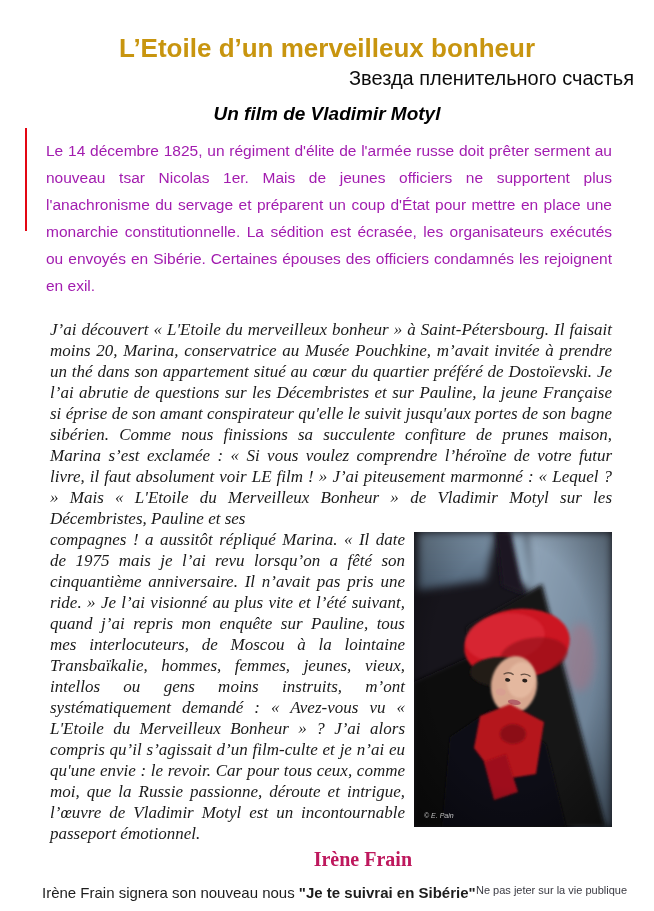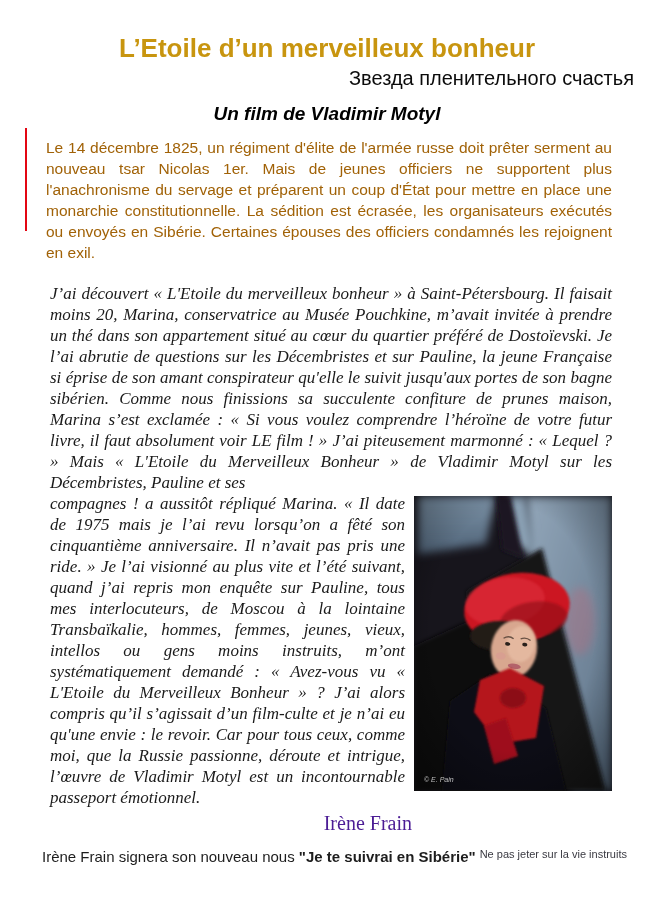--- a/index.html
+++ b/index.html
@@ -40,9 +40,9 @@
   .synopsis{
     margin:12px 42px 0 46px;
     font-size:15.5px;
-    line-height:21px;
+    line-height:27px;
     text-align:justify;
-    color:#a16207;
+    color:#a21caf;
   }
   .tagline{
     margin:18px 20px 0 20px;

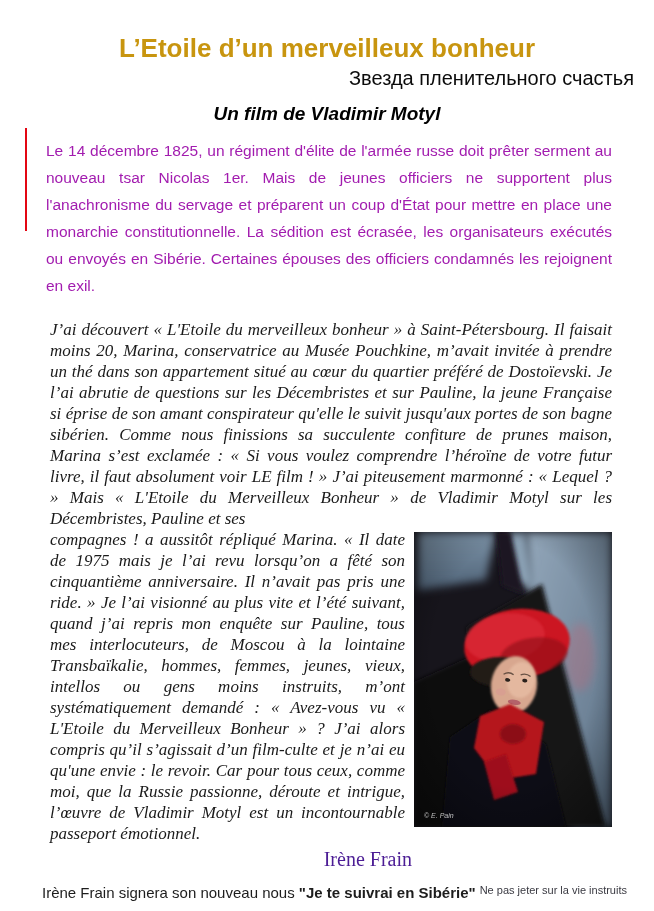--- a/index.html
+++ b/index.html
@@ -76,9 +76,9 @@
     text-align:right;
     margin:4px 16px 0 46px;
     font-family:"Liberation Serif",serif;
-    font-weight:normal;
+    font-weight:bold;
     font-size:20px;
-    color:#4c1d95;
+    color:#be185d;
   }
   .footer-row{
     margin:13px 27px 0 42px;

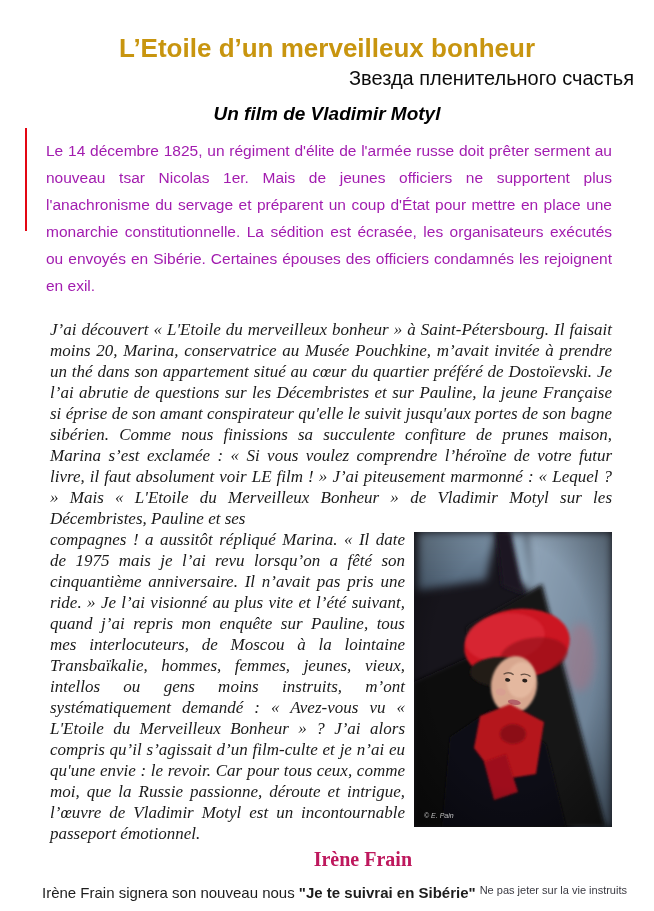--- a/index.html
+++ b/index.html
@@ -193,7 +193,7 @@
     <div class="footer-left">
       <span>Irène Frain signera son nouveau nous </span><span class="book-title">"Je te suivrai en Sibérie"</span>
     </div>
-    <div class="footer-note">Ne pas jeter sur la vie instruits</div>
+    <div class="footer-note">Ne pas jeter sur la vie publique</div>
   </div>
 
 </div>

